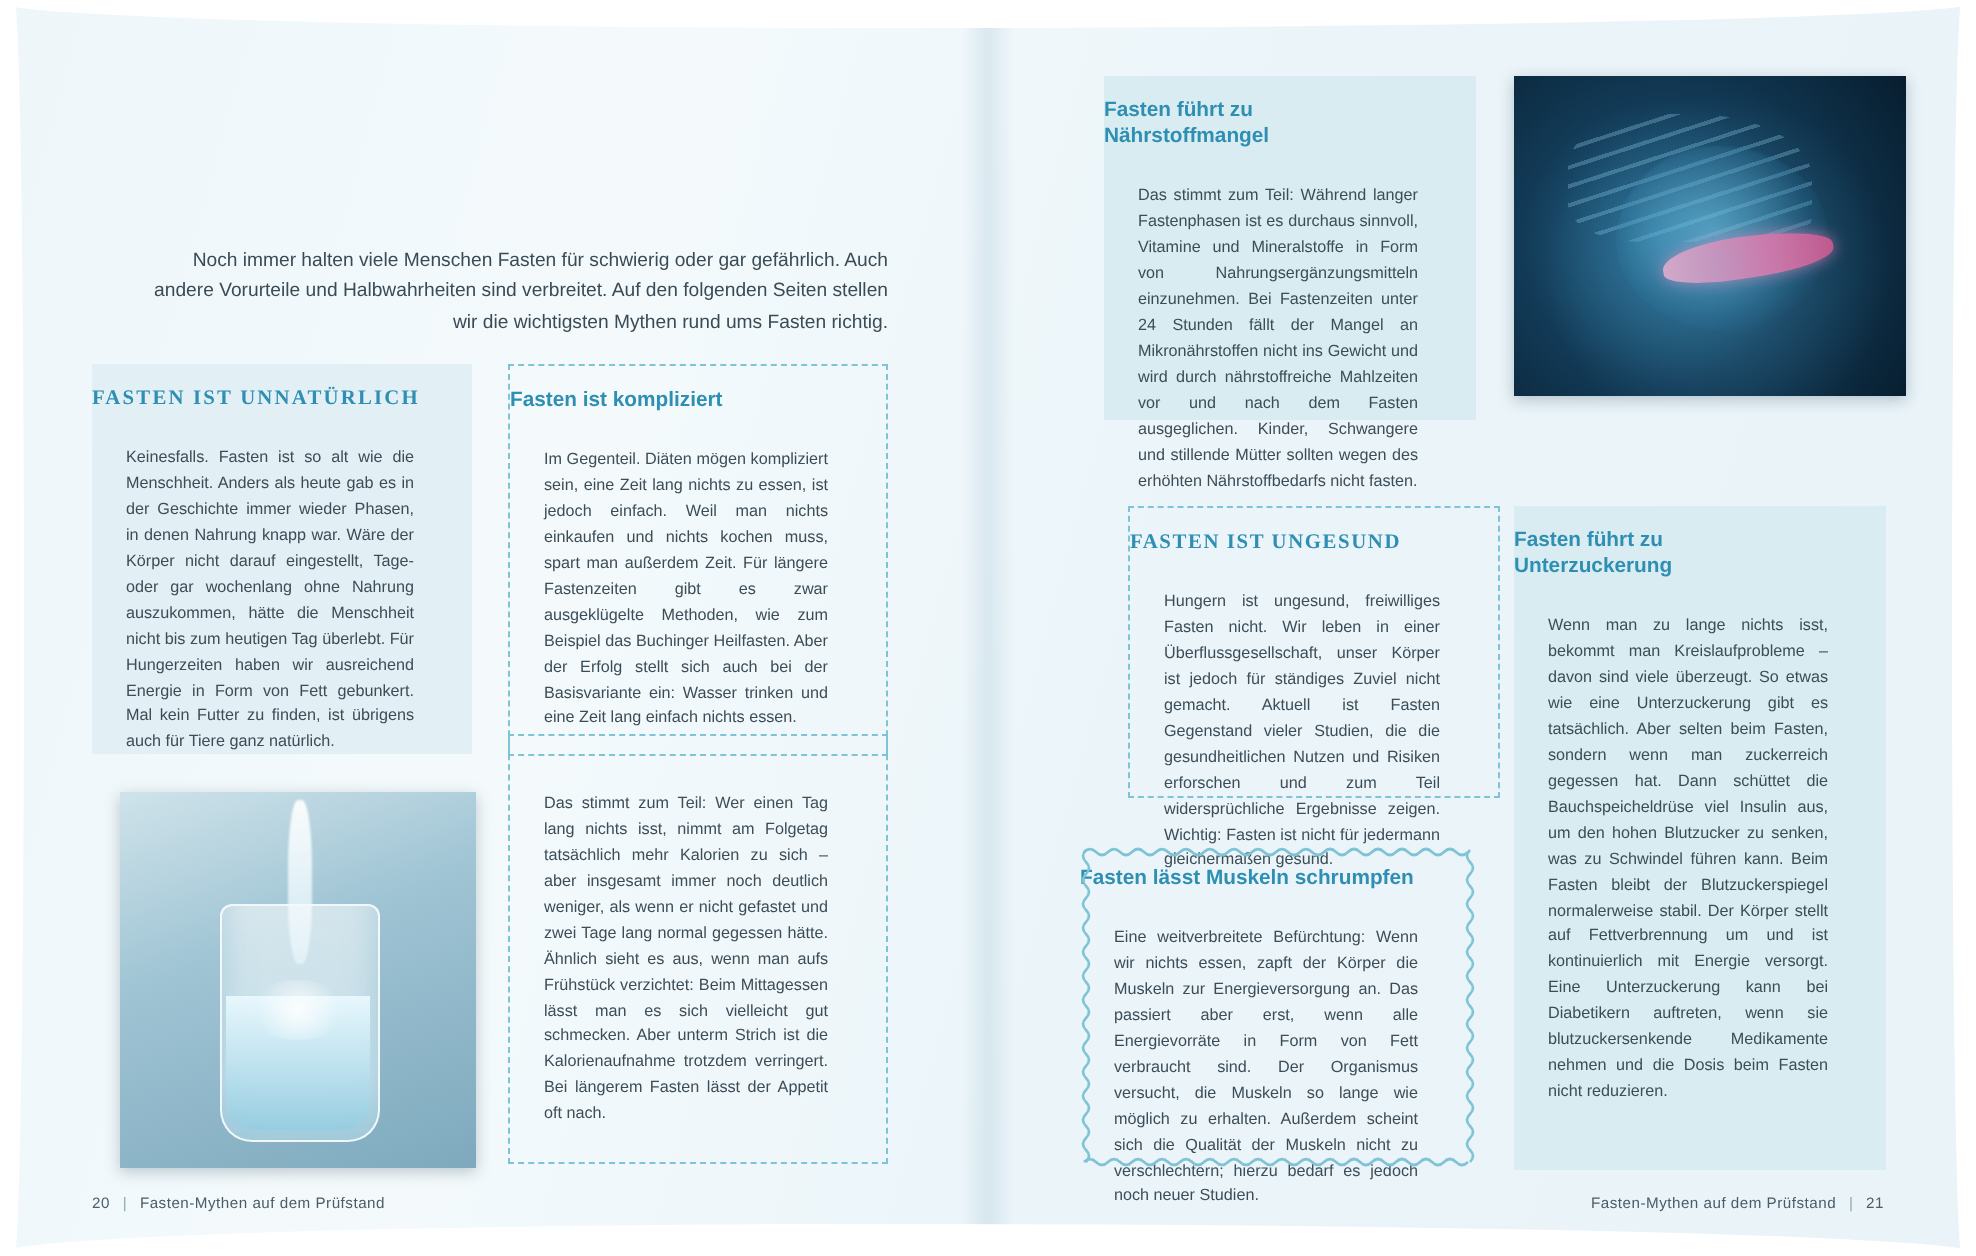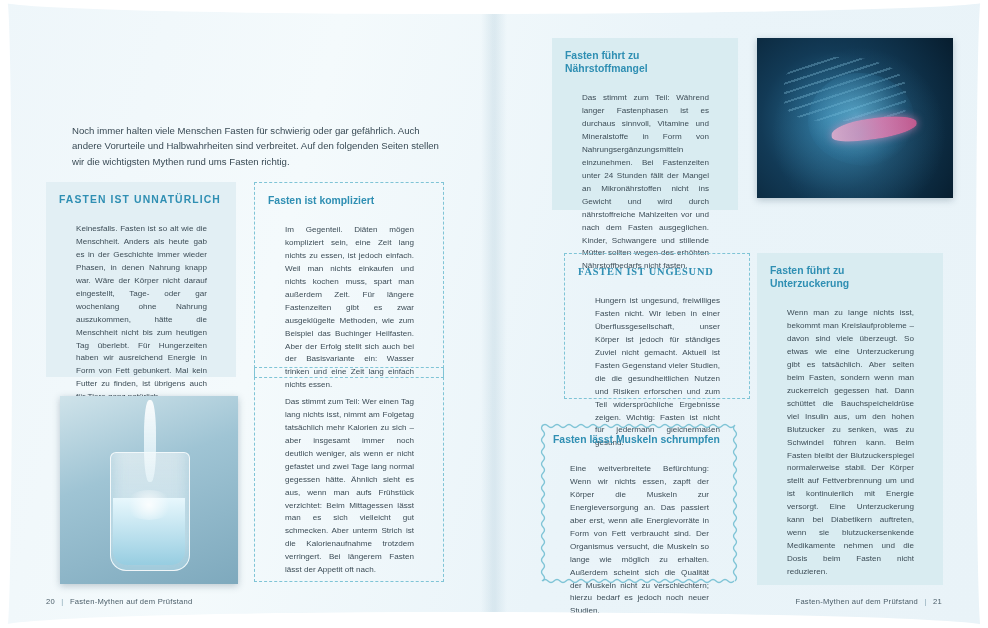--- a/index.html
+++ b/index.html
@@ -80,7 +80,7 @@
   .box {
     position: absolute;
     box-sizing: border-box;
-    padding: 11px 12px 12px 13px;
+    padding: 11px 12px 12px 0;
   }
   .box .bx-title {
     font-size: 10.4px;

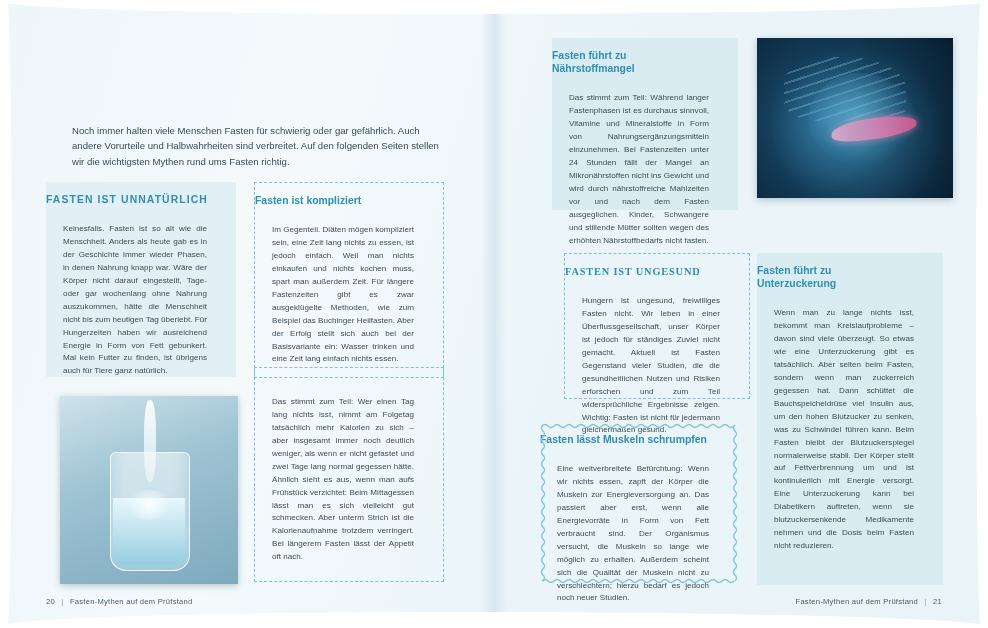--- a/index.html
+++ b/index.html
@@ -73,7 +73,7 @@
     font-size: 9.6px;
     line-height: 1.62;
     color: #3a4b55;
-    text-align: left;
+    text-align: right;
   }
 
   

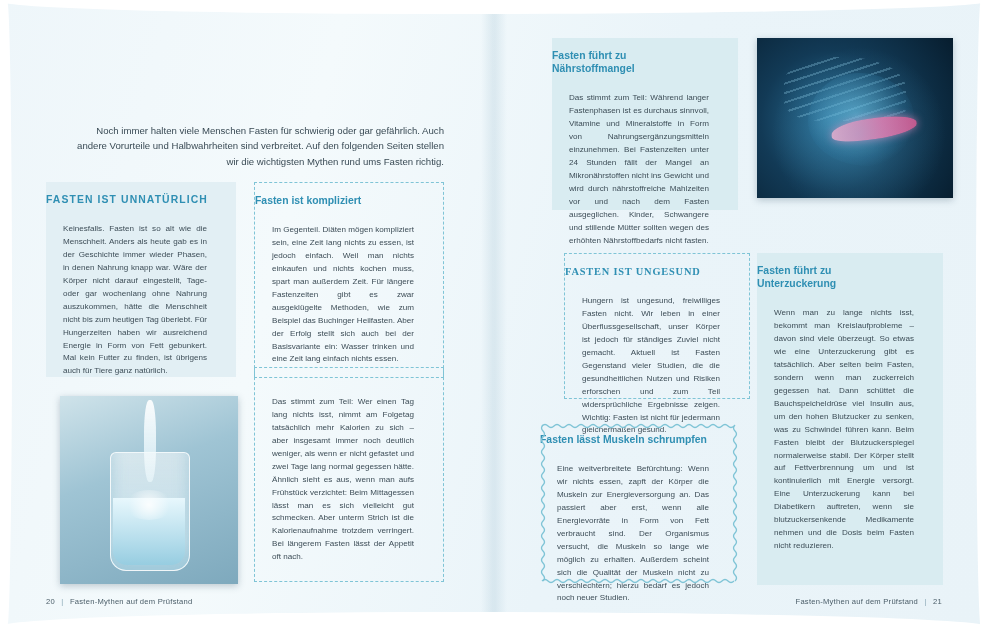--- a/index.html
+++ b/index.html
@@ -110,6 +110,7 @@
     letter-spacing: 1.1px;
     text-transform: uppercase;
     font-size: 9.6px;
+    font-family: Liberation Serif, serif;
   }
   .t-serif-caps {
     color: #2f8fb3;

